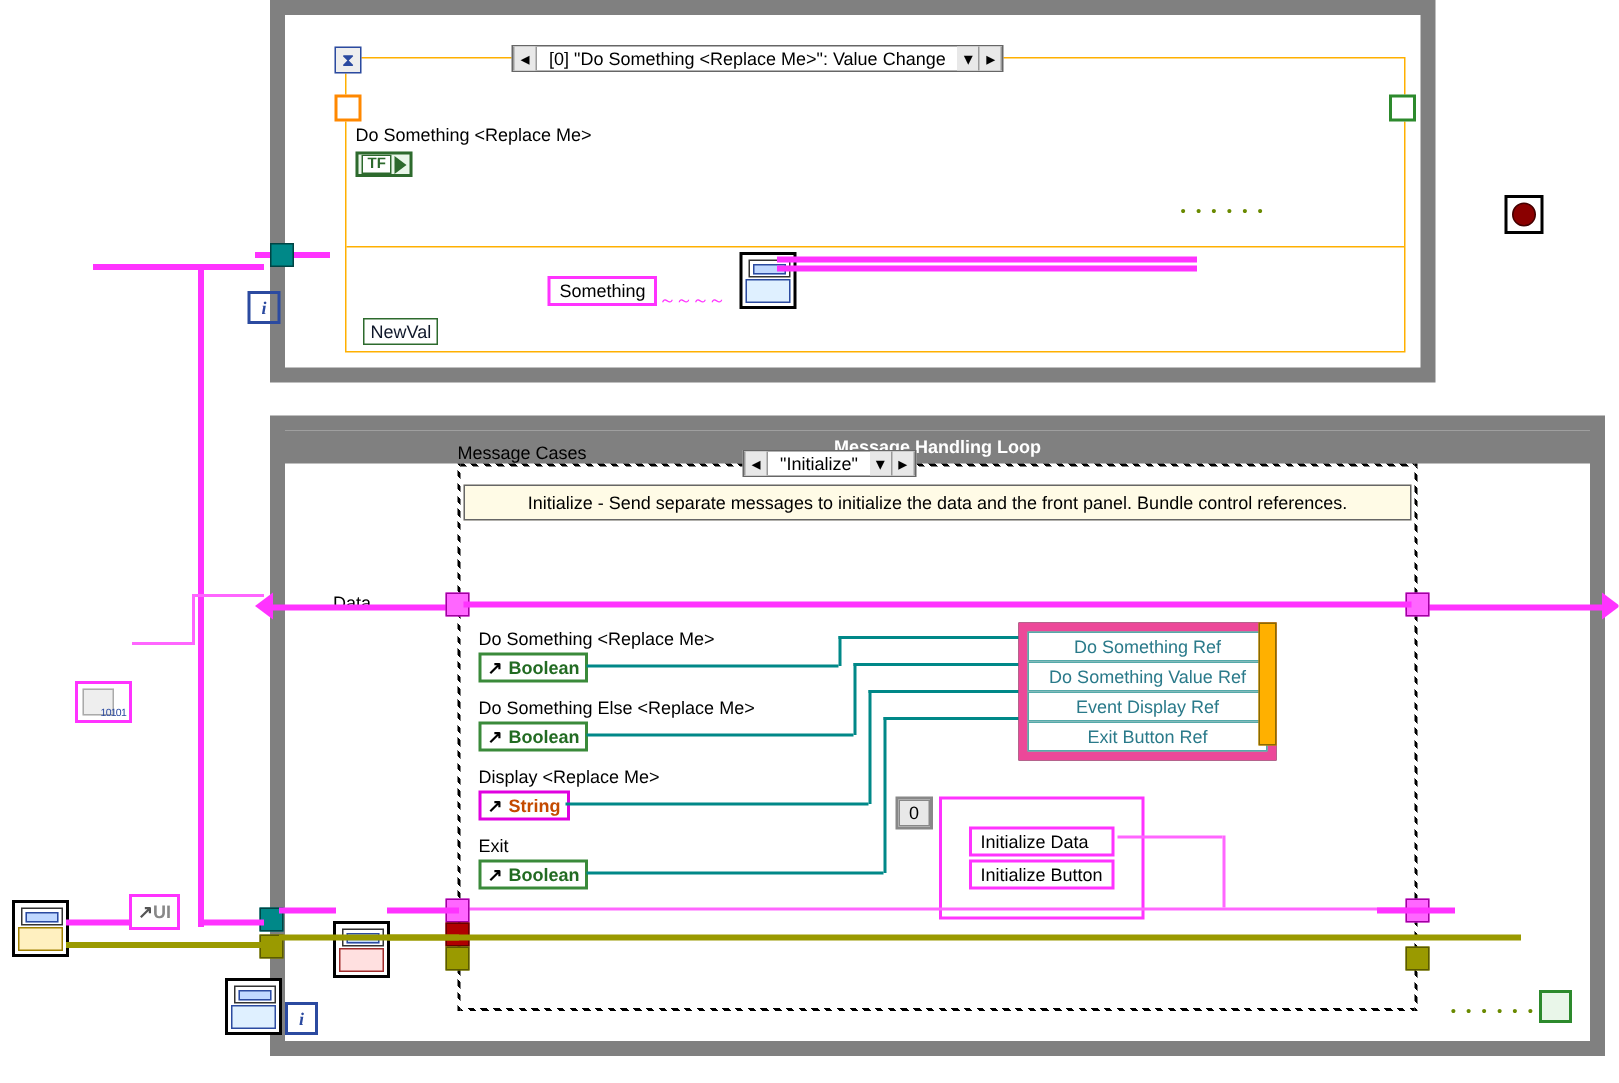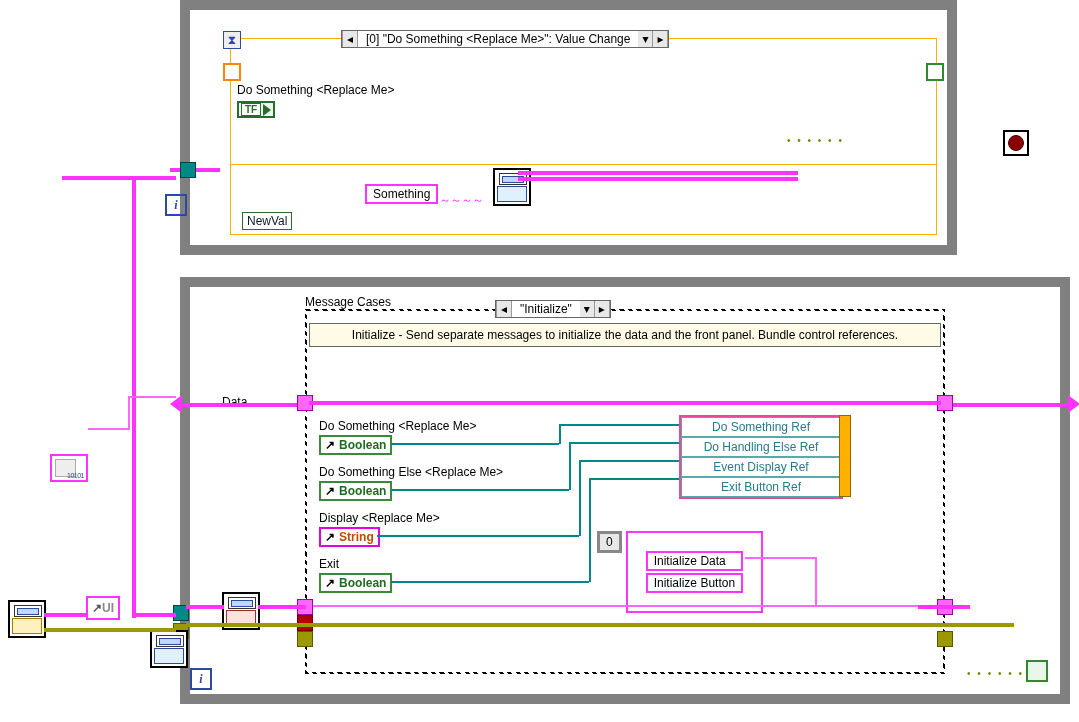--- a/index.html
+++ b/index.html
@@ -114,6 +114,7 @@
   </div>
 
   <div class="abs loop-border" style="left:180px;top:277px;width:870px;height:407px">
+    <div class="loop-title">Message Handling Loop</div>
 
     <div class="label" style="left:32px;top:108px">Data</div>
     <div class="abs shiftL" style="left:-20px;top:108px"></div>

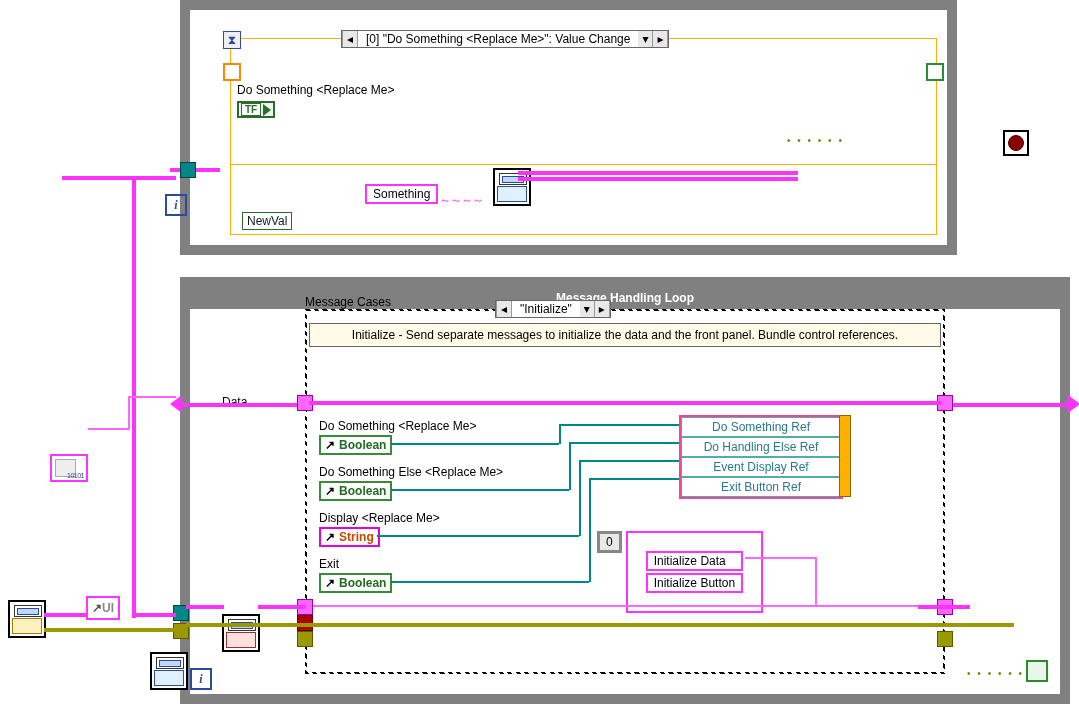--- a/index.html
+++ b/index.html
@@ -180,7 +180,7 @@
       <div class="abs w-teal v" style="left:284px;top:169px;height:104px"></div>
       <div class="abs w-teal h" style="left:284px;top:169px;width:90px"></div>
 
-      <div class="abs" style="left:374px;top:106px;width:160px;border:2px solid #ec4899;background:#000000">
+      <div class="abs" style="left:374px;top:106px;width:160px;border:6px solid #ec4899;background:#000000">
         <div class="bundle-entry">Do Something Ref</div>
         <div class="bundle-entry">Do Handling Else Ref</div>
         <div class="bundle-entry">Event Display Ref</div>

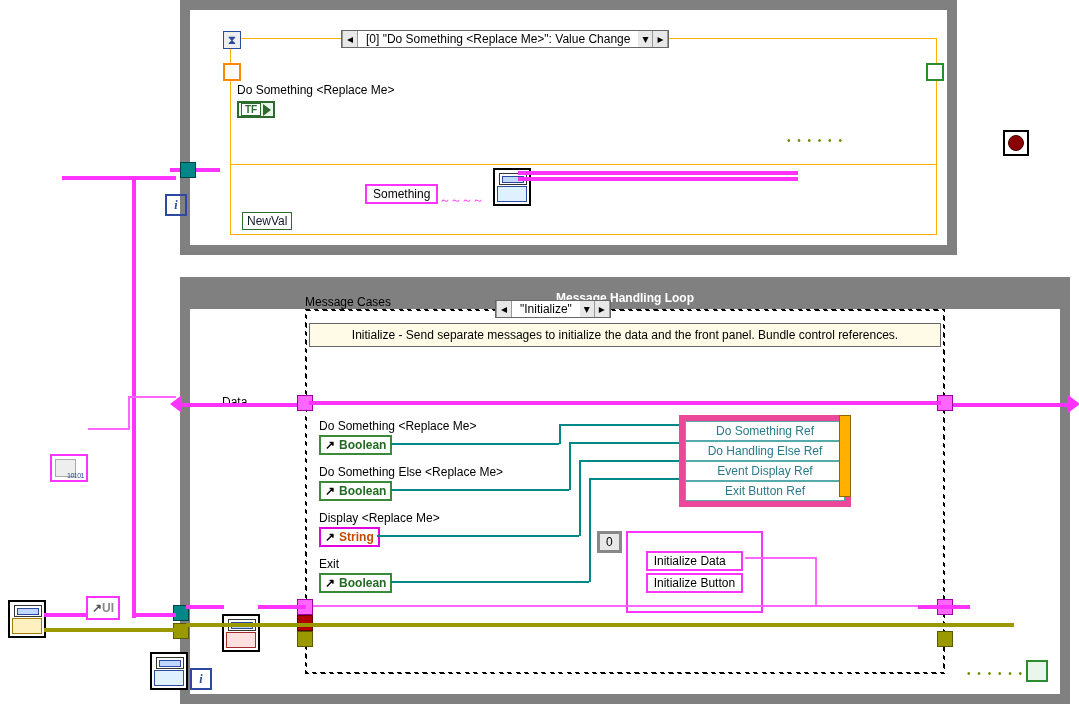--- a/index.html
+++ b/index.html
@@ -182,7 +182,7 @@
 
       <div class="abs" style="left:374px;top:106px;width:160px;border:6px solid #ec4899;background:#000000">
         <div class="bundle-entry">Do Something Ref</div>
-        <div class="bundle-entry">Do Handling Else Ref</div>
+        <div class="bundle-entry">Do Something Value Ref</div>
         <div class="bundle-entry">Event Display Ref</div>
         <div class="bundle-entry">Exit Button Ref</div>
       </div>

